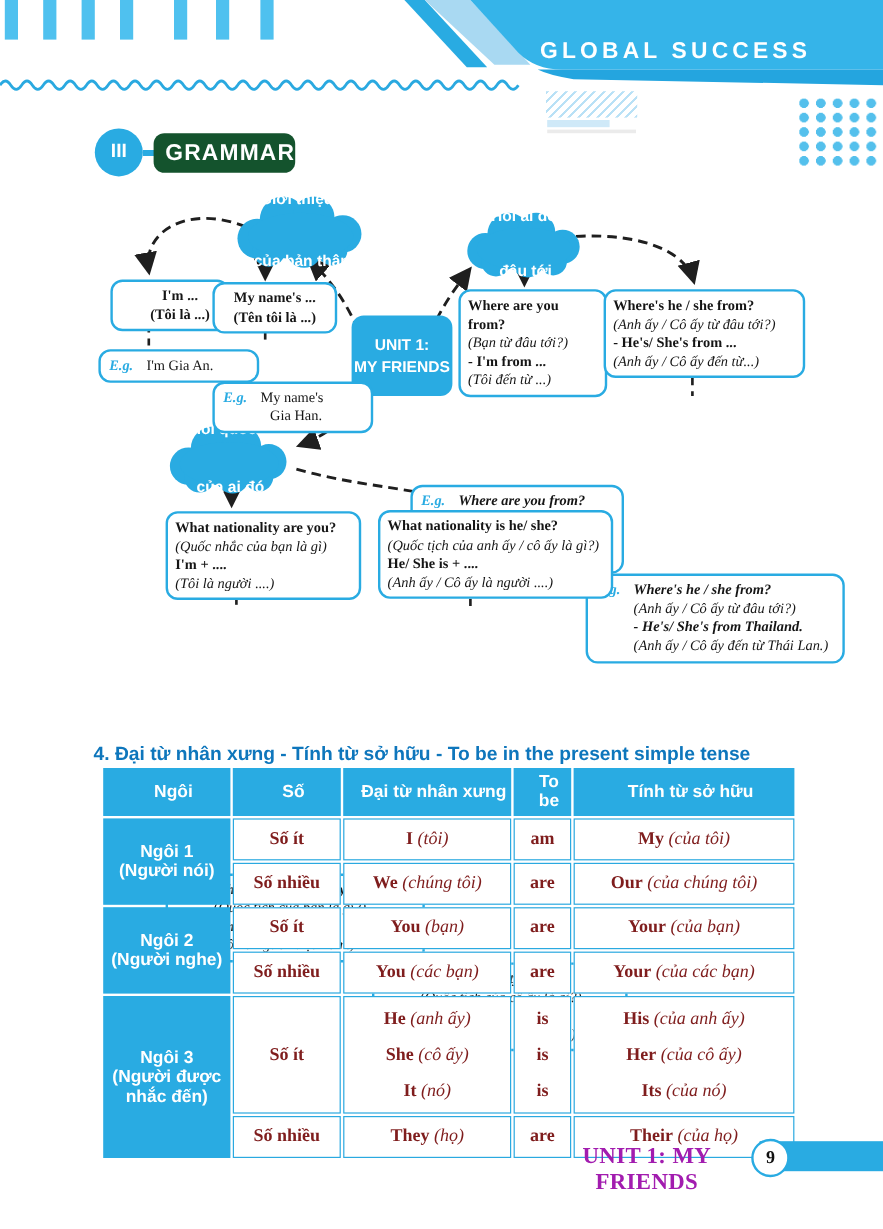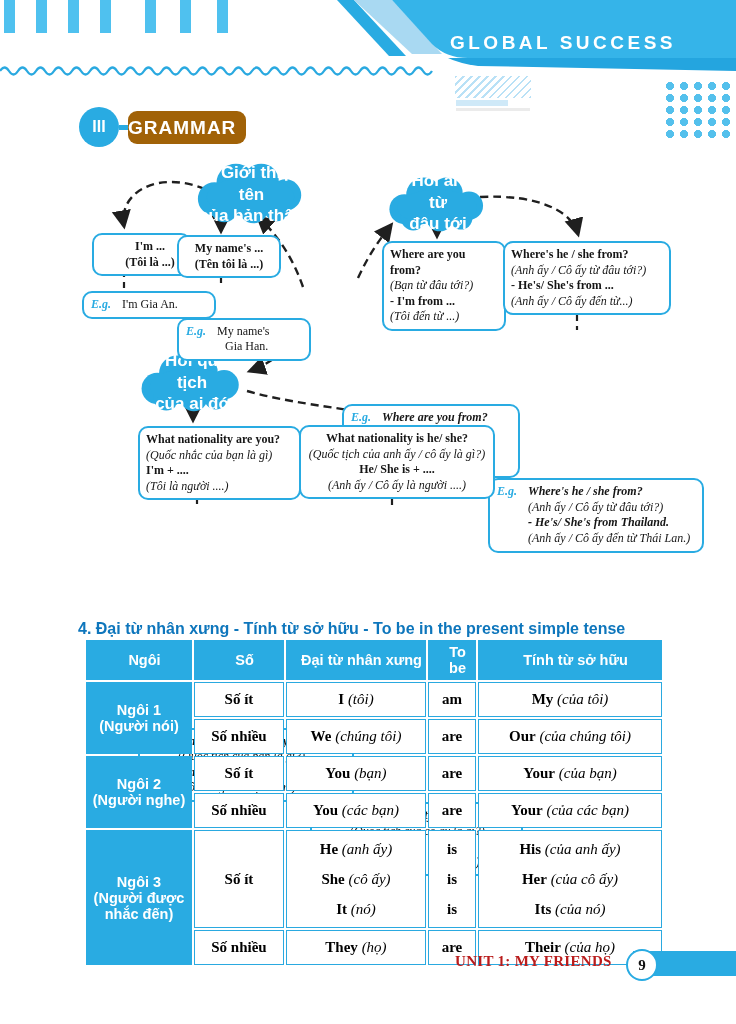--- a/index.html
+++ b/index.html
@@ -29,8 +29,8 @@
         font-size:16px;line-height:40px;text-align:center;}
   .badge-dash{position:absolute;left:119px;top:125px;width:10px;height:4.5px;background:#29abe2;}
   .badge-pill{position:absolute;left:128px;top:111px;width:118px;height:33px;border-radius:9px;
-        background:#a16207;color:#fff;font-family:"Liberation Sans",sans-serif;font-weight:bold;
-        font-size:19px;letter-spacing:1px;line-height:33px;text-align:left;}
+        background:#14532d;color:#fff;font-family:"Liberation Sans",sans-serif;font-weight:bold;
+        font-size:19px;letter-spacing:1px;line-height:33px;text-align:right;}
 
   
   .cloud{position:absolute;}

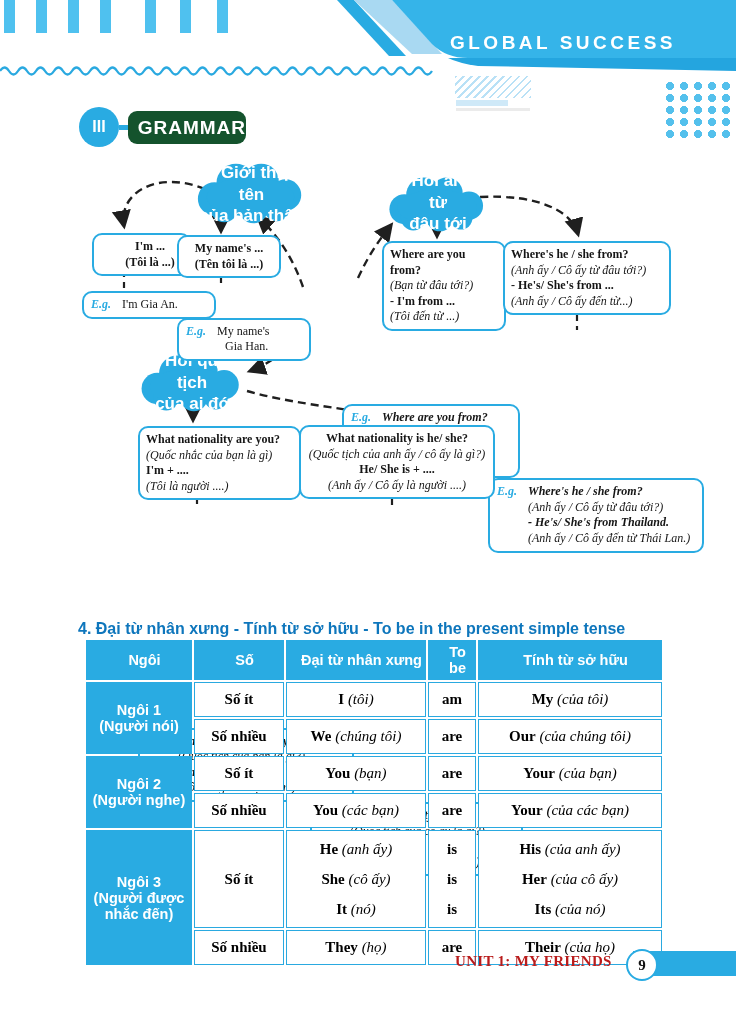--- a/index.html
+++ b/index.html
@@ -36,9 +36,9 @@
   .cloud{position:absolute;}
   .cloud svg{position:absolute;left:0;top:0;}
   .cloud .ctext{position:absolute;left:0;top:0;width:100%;height:100%;display:flex;
-        flex-direction:column;justify-content:flex-end;align-items:center;
+        flex-direction:column;justify-content:space-between;align-items:center;
         color:#fff;font-family:"Liberation Sans",sans-serif;font-weight:bold;
-        font-size:17px;line-height:1.25;text-align:center;}
+        font-size:13px;line-height:1.25;text-align:center;}
   .unitbox{position:absolute;left:293px;top:263px;width:84px;height:67px;background:#29abe2;
         border-radius:10px;color:#fff;font-family:"Liberation Sans",sans-serif;font-weight:bold;
         font-size:13px;display:flex;flex-direction:column;justify-content:center;

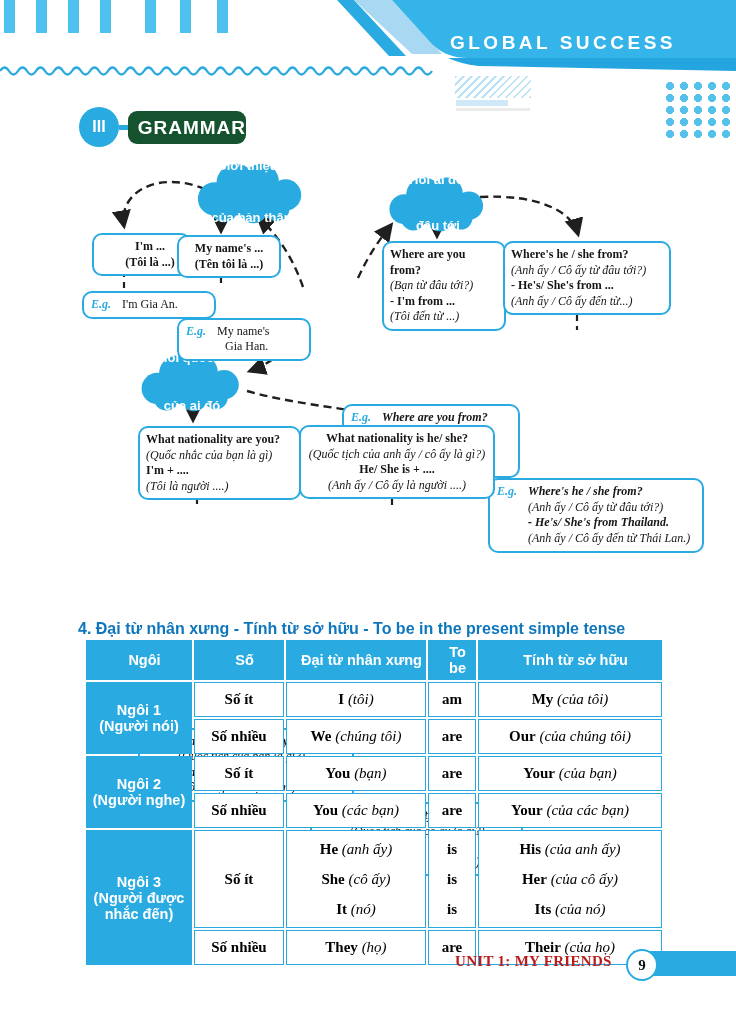--- a/index.html
+++ b/index.html
@@ -181,6 +181,10 @@
     </div>
   </div>
 
+  <div class="unitbox">
+    <div>UNIT 1:</div>
+    <div>MY FRIENDS</div>
+  </div>
 
   <div class="qbox tcenter" style="left:92px;top:233px;width:66px;padding-left:23px;">
     <div class="b">I'm ...</div>

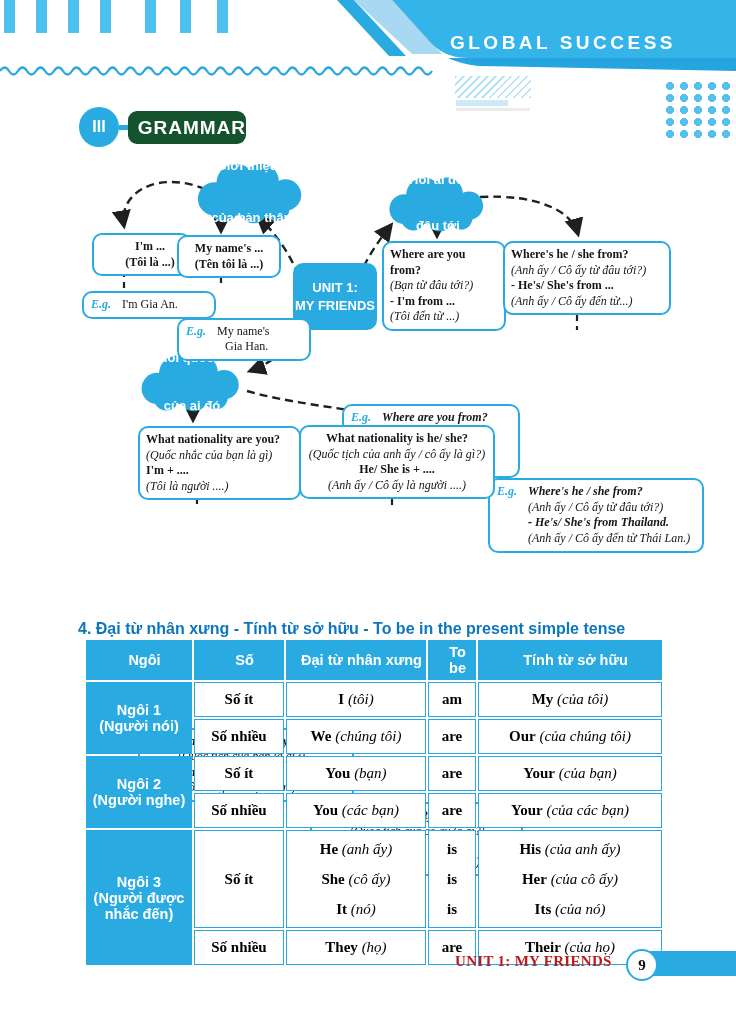--- a/index.html
+++ b/index.html
@@ -244,7 +244,7 @@
     <div class="i">(Tôi là người ....)</div>
   </div>
 
-  <div class="qbox" style="left:299px;top:425px;width:180px;text-align:center;">
+  <div class="qbox" style="left:315px;top:425px;width:180px;">
     <div class="b">What nationality is he/ she?</div>
     <div class="i">(Quốc tịch của anh ấy / cô ấy là gì?)</div>
     <div class="b">He/ She is + ....</div>

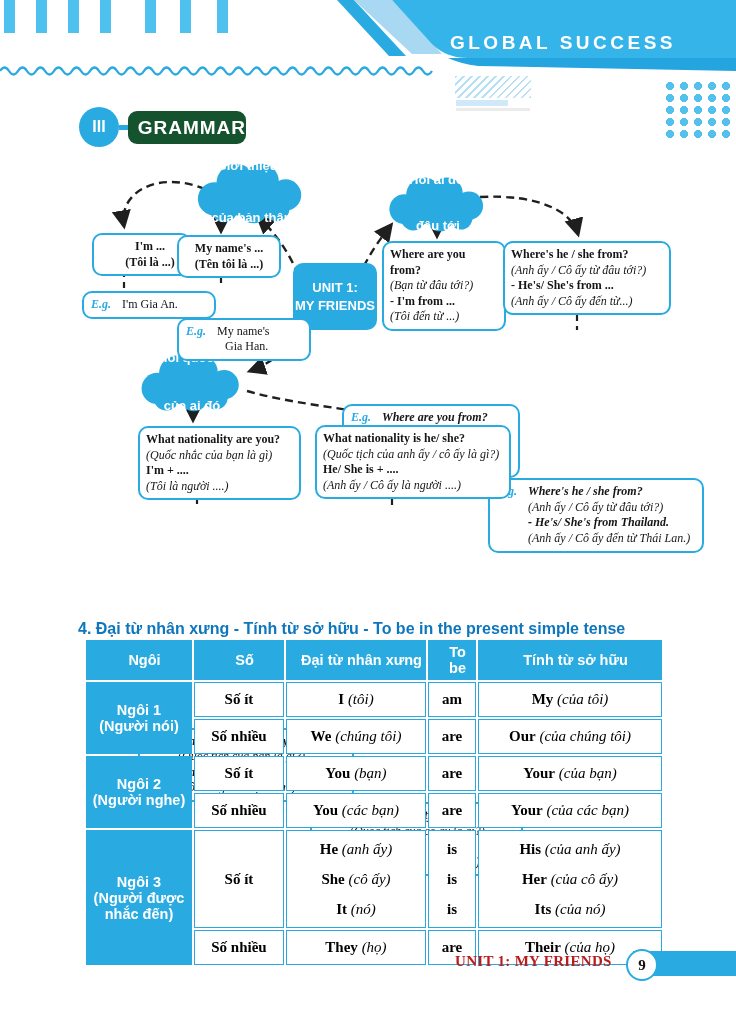--- a/index.html
+++ b/index.html
@@ -64,7 +64,7 @@
       font-weight:bold;font-size:14.5px;padding:4px 2px;text-align:center;vertical-align:middle;}
   table.gram thead th{height:26px;padding-left:13px;}
   table.gram td{border:1.6px solid #2aa9e0;background:#fff;text-align:center;
-      vertical-align:middle;font-size:15px;padding:3px 4px;height:27px;color:#000000;}
+      vertical-align:middle;font-size:15px;padding:3px 4px;height:27px;color:#7f1d1d;}
   .stack div{line-height:2.0;}
 
   

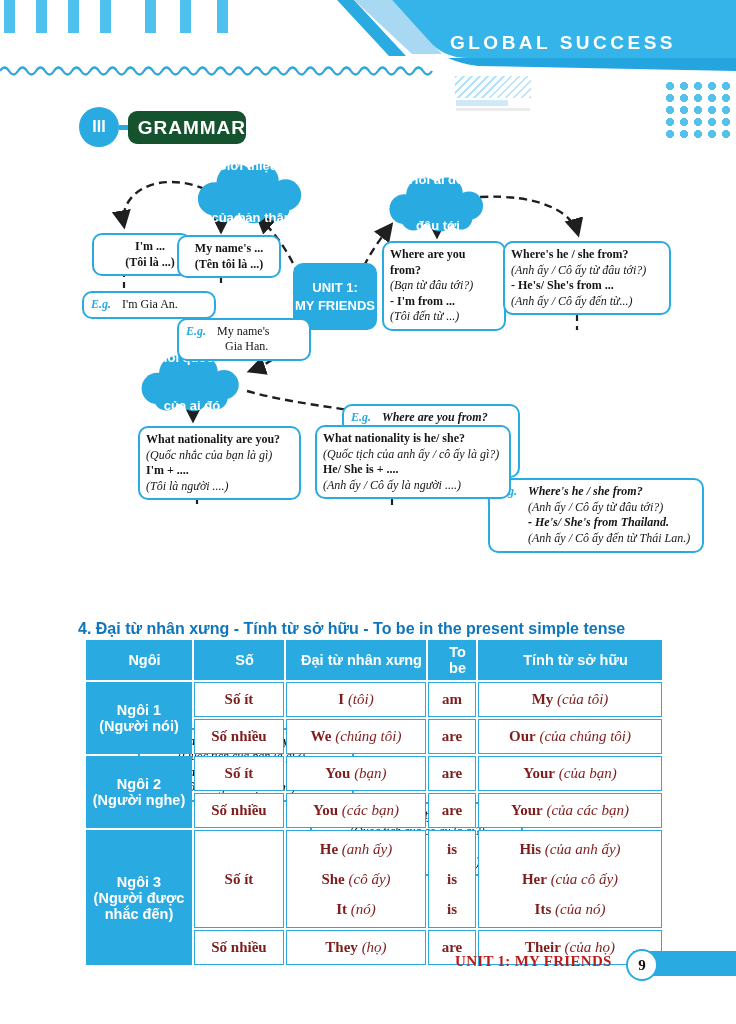--- a/index.html
+++ b/index.html
@@ -68,8 +68,8 @@
   .stack div{line-height:2.0;}
 
   
-  .footer-unit{position:absolute;left:455px;top:953px;width:168px;text-align:left;
-      font-weight:bold;font-size:15px;color:#b91c1c;letter-spacing:.3px;}
+  .footer-unit{position:absolute;left:455px;top:953px;width:168px;text-align:center;
+      font-weight:bold;font-size:19px;color:#a21caf;letter-spacing:.3px;}
   .footer-bar{position:absolute;left:633px;top:951px;width:103px;height:25px;background:#29abe2;}
   .footer-page{position:absolute;left:626px;top:949px;width:28px;height:28px;border-radius:50%;
       background:#fff;border:2.5px solid #29abe2;color:#111;font-weight:bold;font-size:15px;

